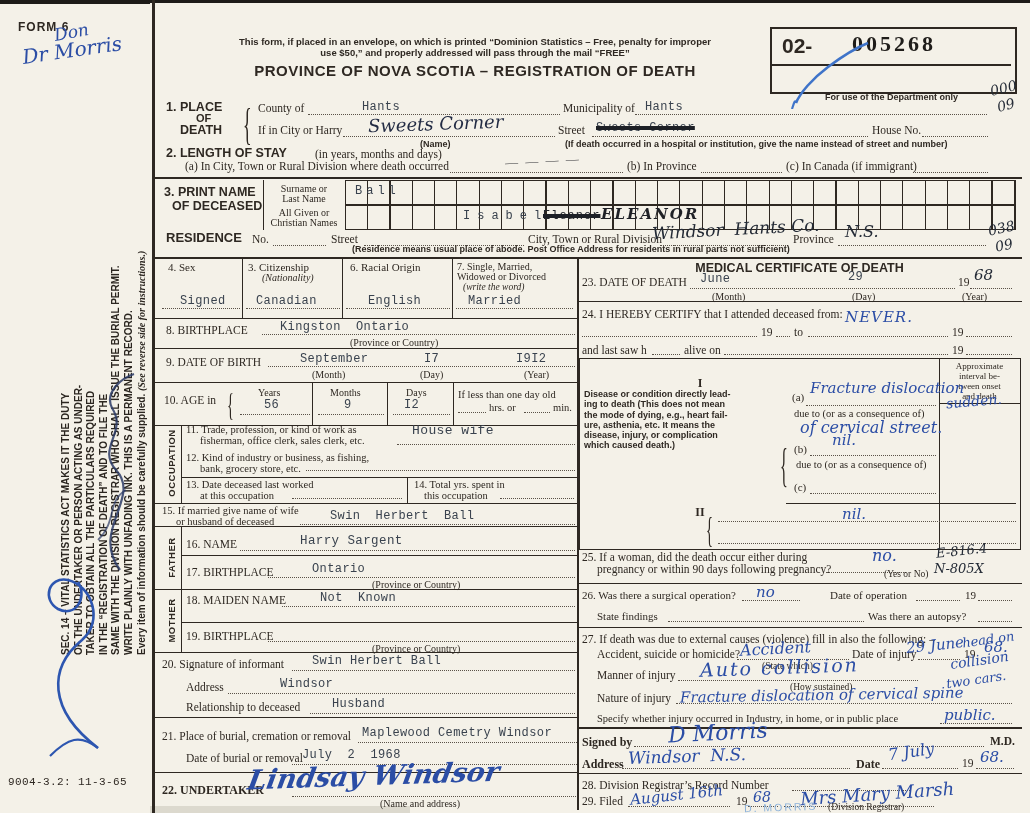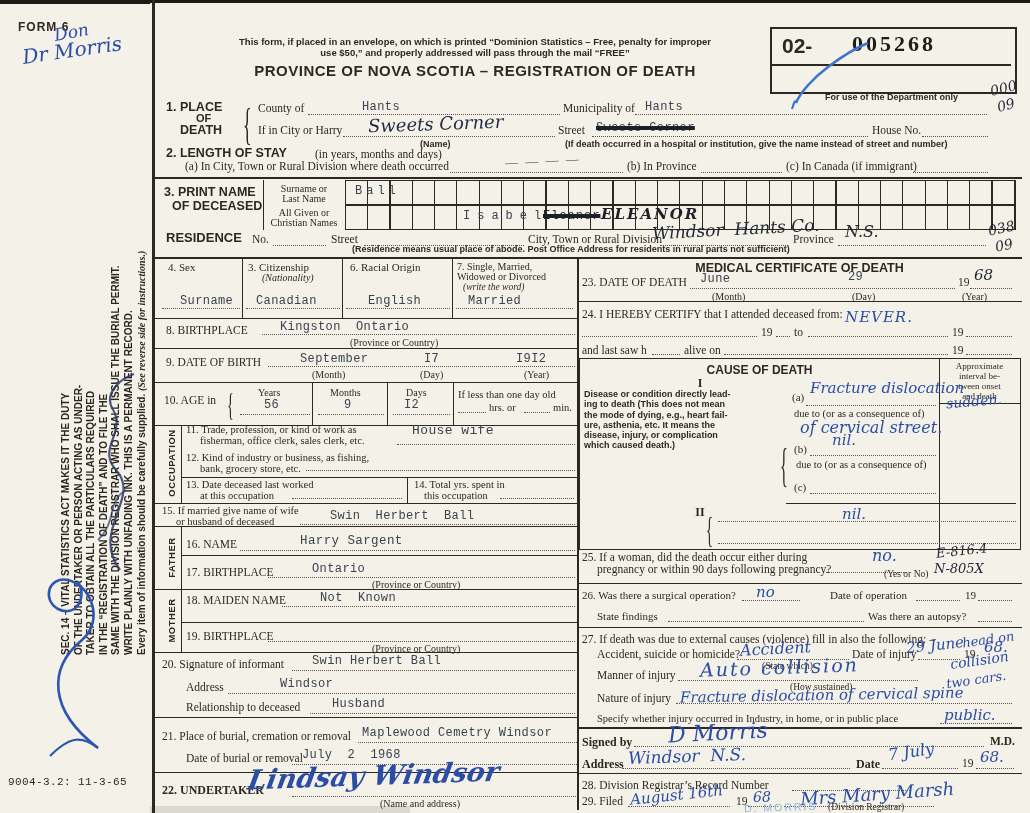--- a/index.html
+++ b/index.html
@@ -158,7 +158,7 @@
 <div class="ab f10" style="left:457px;top:261px">7. Single, Married,</div>
 <div class="ab f10" style="left:457px;top:271px">Widowed or Divorced</div>
 <div class="ab i f95" style="left:463px;top:282px">(write the word)</div>
-<div class="ab typed f12" style="left:180px;top:294px">Surname</div>
+<div class="ab typed f12" style="left:180px;top:294px">Signed</div>
 <div class="ab typed f12" style="left:256px;top:294px">Canadian</div>
 <div class="ab typed f12" style="left:368px;top:294px">English</div>
 <div class="ab typed f12" style="left:468px;top:294px">Married</div>

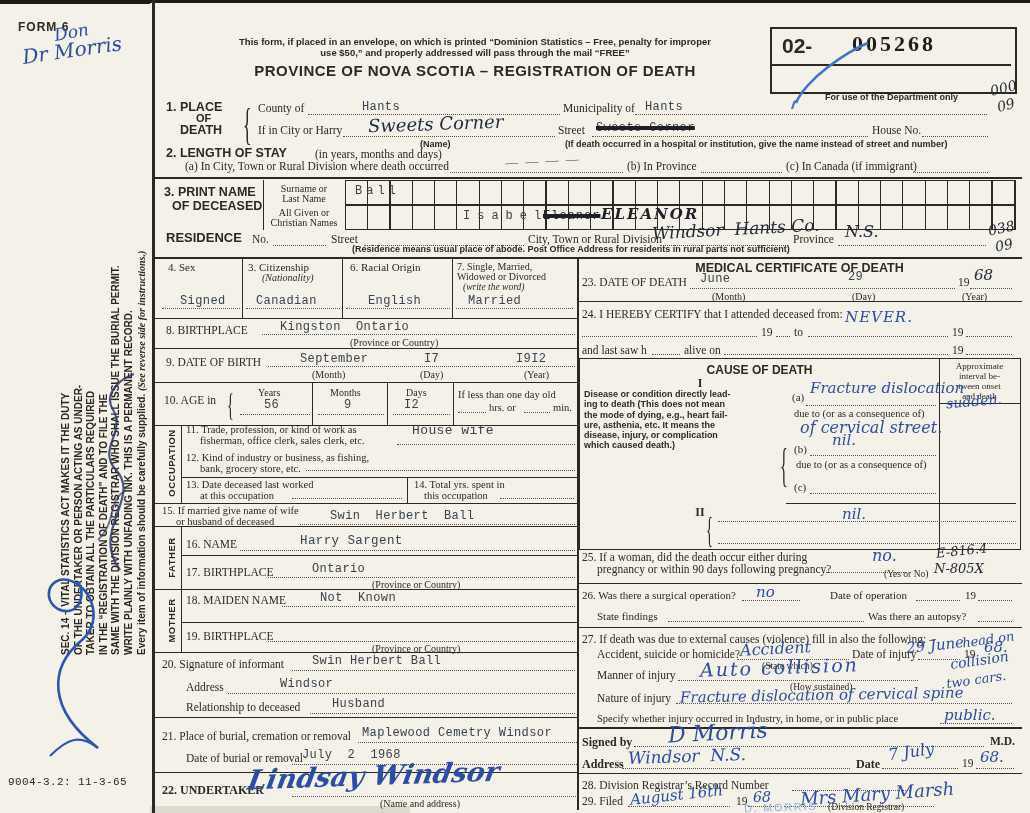--- a/index.html
+++ b/index.html
@@ -309,7 +309,6 @@
 
 <div class="codbox" style="left:579px;top:358px;width:440px;height:190px">
   <div class="ab" style="left:359px;top:0;width:1.3px;height:190px;background:#2e2822"></div>
-  <div class="ab sans b f12 ctr" style="left:0;top:4px;width:359px">CAUSE OF DEATH</div>
   <div class="ab b f12 ctr" style="left:60px;top:17px;width:120px">I</div>
   <div class="ab f9 ctr" style="left:360px;top:2px;width:79px;line-height:10px;white-space:normal">
     <div>Approximate</div>

